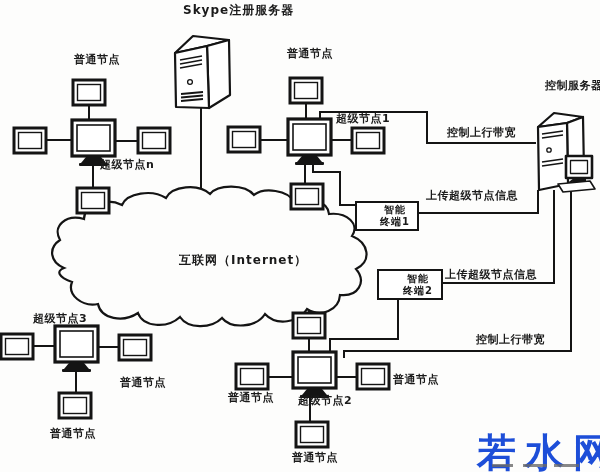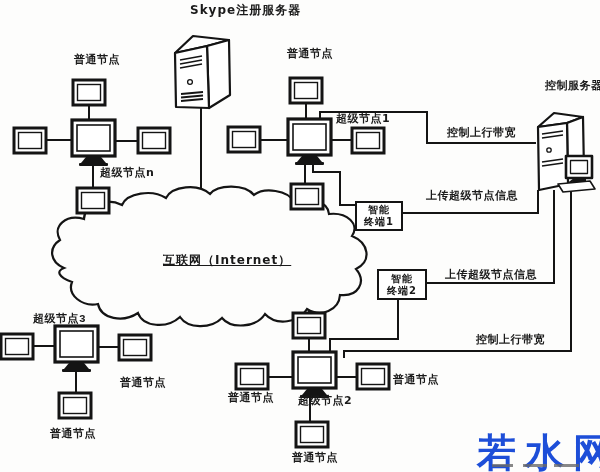--- a/index.html
+++ b/index.html
@@ -167,7 +167,7 @@
     <use href="#supermon" x="293" y="352"></use>
   </svg>
 
-  <div class="lbl big" style="left:183px;top:4px;margin-left:7px;">Skype注册服务器</div>
+  <div class="lbl big" style="left:183px;top:4px;">Skype注册服务器</div>
 
   <div class="lbl" style="left:74px;top:54px;">普通节点</div>
   <div class="lbl" style="left:100px;top:159px;margin-top:8px;">超级节点n</div>

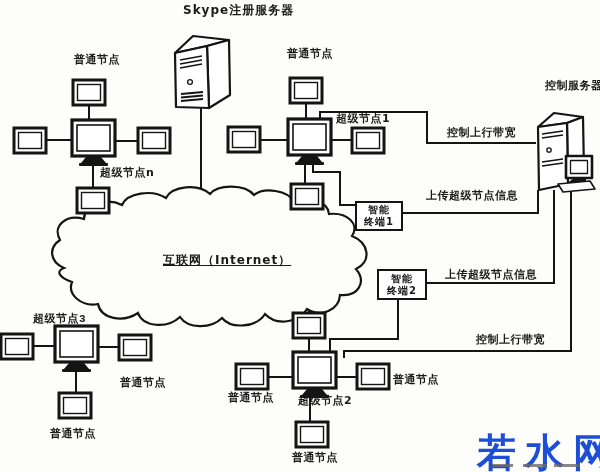--- a/index.html
+++ b/index.html
@@ -170,7 +170,7 @@
   <div class="lbl big" style="left:183px;top:4px;">Skype注册服务器</div>
 
   <div class="lbl" style="left:74px;top:54px;">普通节点</div>
-  <div class="lbl" style="left:100px;top:159px;margin-top:8px;">超级节点n</div>
+  <div class="lbl" style="left:100px;top:159px;">超级节点n</div>
 
   <div class="lbl" style="left:287px;top:48px;">普通节点</div>
   <div class="lbl" style="left:336px;top:113px;">超级节点1</div>

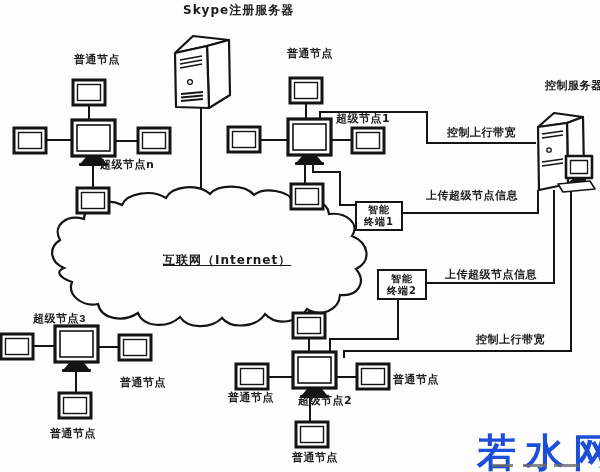--- a/index.html
+++ b/index.html
@@ -17,7 +17,7 @@
   .termbox{
     position:absolute;border:2px solid #141414;background:#fff;
     display:flex;flex-direction:column;align-items:center;justify-content:center;
-    font-size:10px;font-weight:bold;line-height:1.2;letter-spacing:1px;
+    font-size:10px;font-weight:bold;line-height:1.2;letter-spacing:1px;padding-left:16px;
   }
   .watermark{
     position:absolute;left:477px;top:426px;

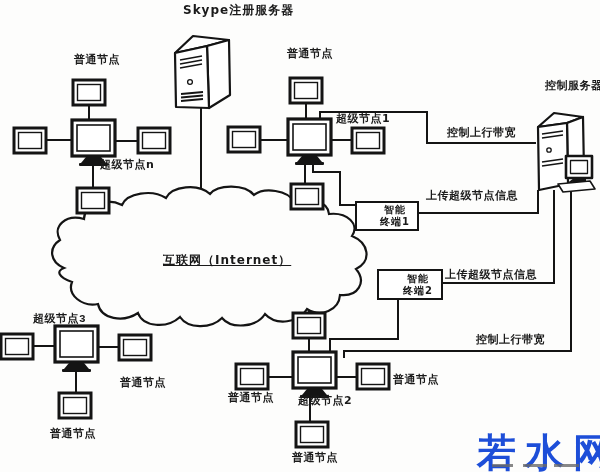--- a/index.html
+++ b/index.html
@@ -182,7 +182,7 @@
   <div class="lbl" style="left:445px;top:269px;">上传超级节点信息</div>
   <div class="lbl" style="left:476px;top:334px;">控制上行带宽</div>
 
-  <div class="lbl big" style="left:163px;top:254px;text-decoration:underline;">互联网（Internet）</div>
+  <div class="lbl big" style="left:179px;top:254px;">互联网（Internet）</div>
 
   <div class="lbl" style="left:33px;top:313px;font-family:Liberation Mono, monospace;">超级节点3</div>
   <div class="lbl" style="left:120px;top:377px;">普通节点</div>

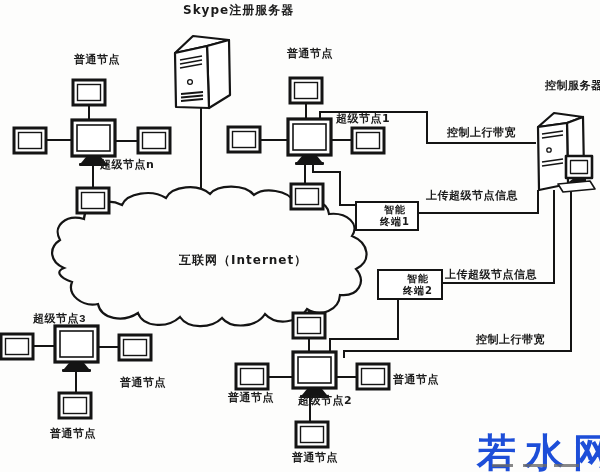--- a/index.html
+++ b/index.html
@@ -184,7 +184,7 @@
 
   <div class="lbl big" style="left:179px;top:254px;">互联网（Internet）</div>
 
-  <div class="lbl" style="left:33px;top:313px;font-family:Liberation Mono, monospace;">超级节点3</div>
+  <div class="lbl" style="left:33px;top:313px;">超级节点3</div>
   <div class="lbl" style="left:120px;top:377px;">普通节点</div>
   <div class="lbl" style="left:50px;top:428px;">普通节点</div>
 

